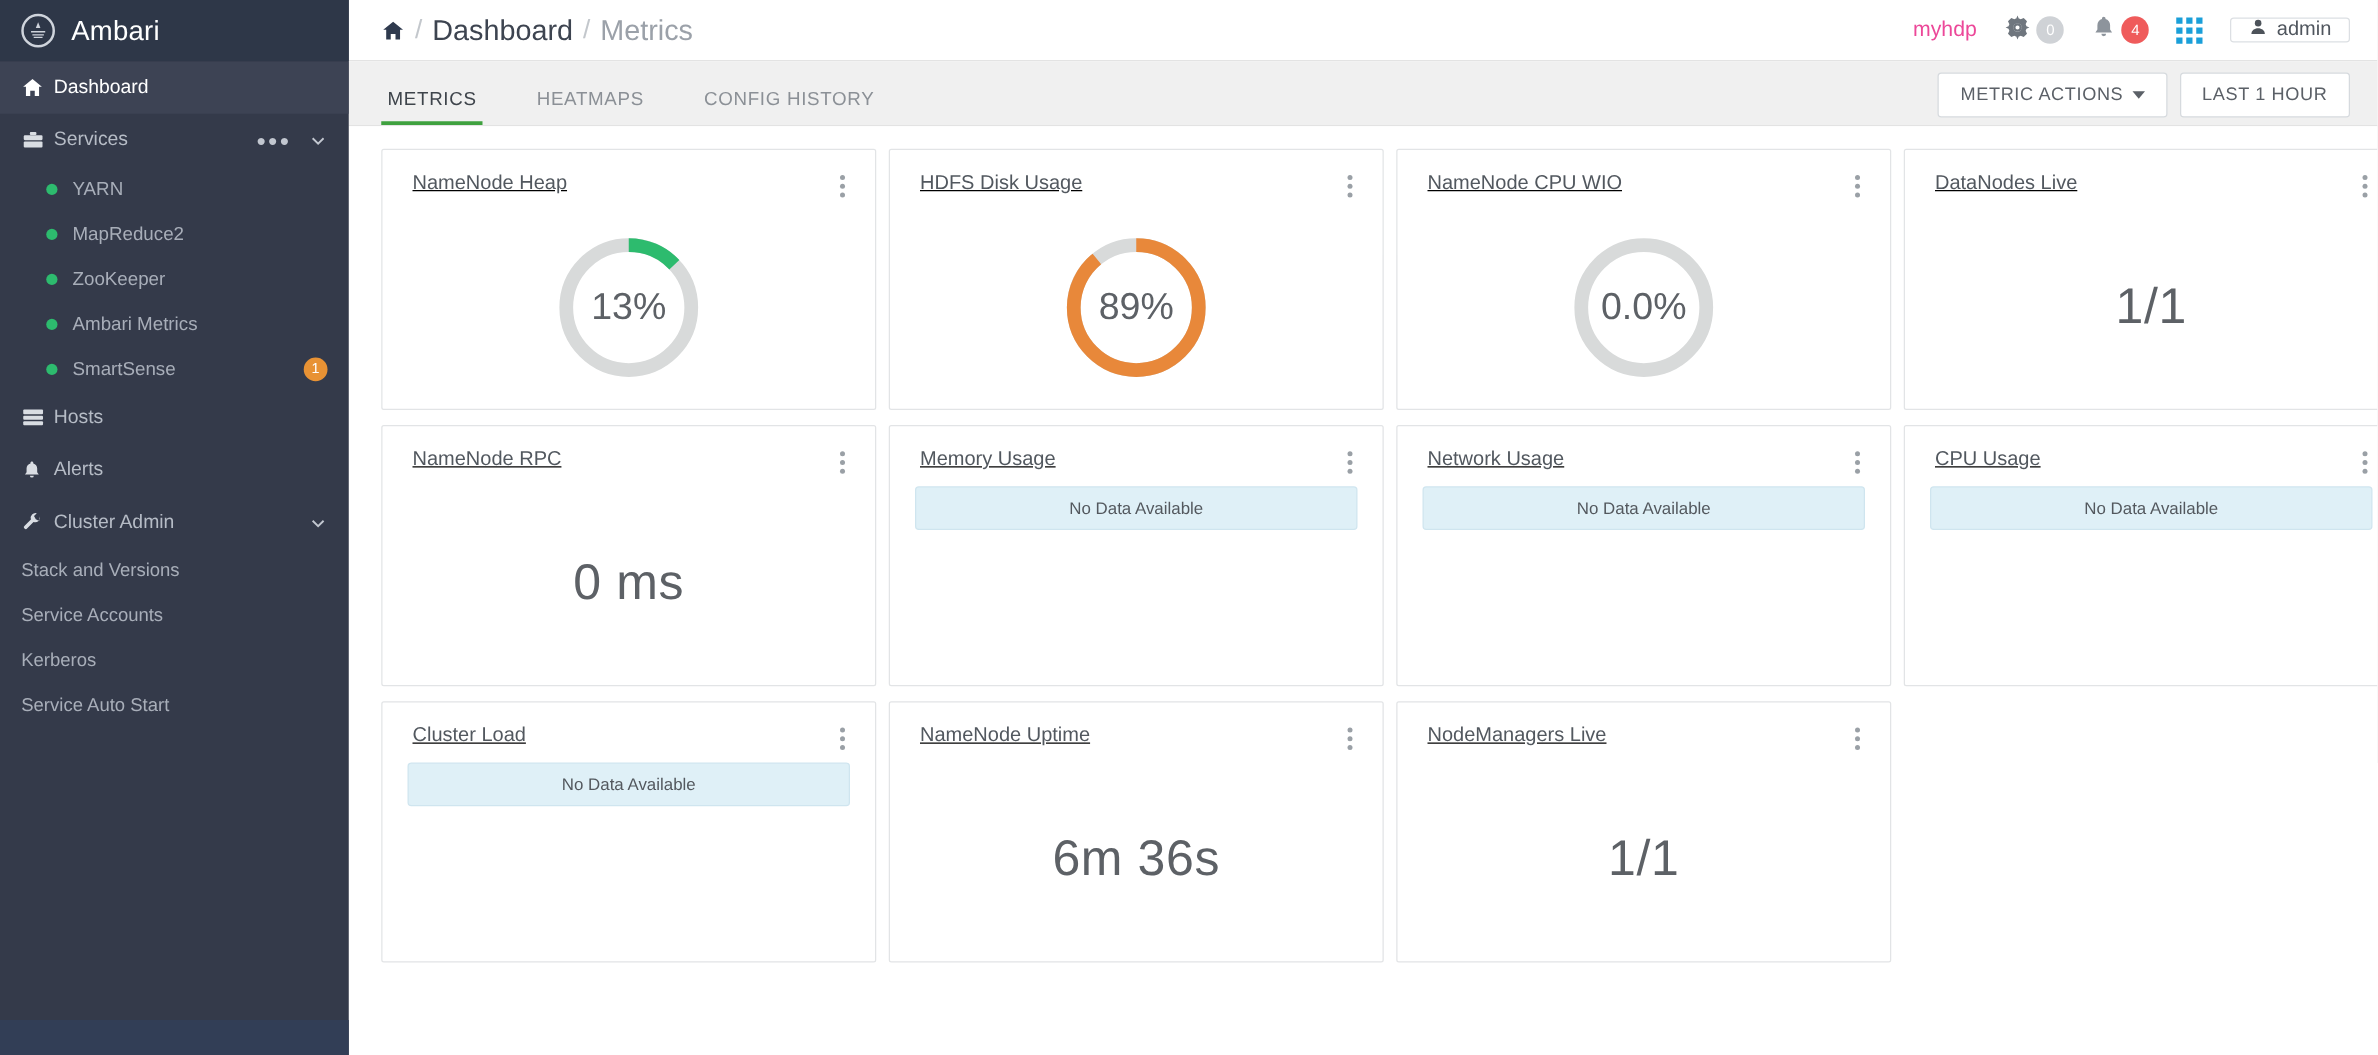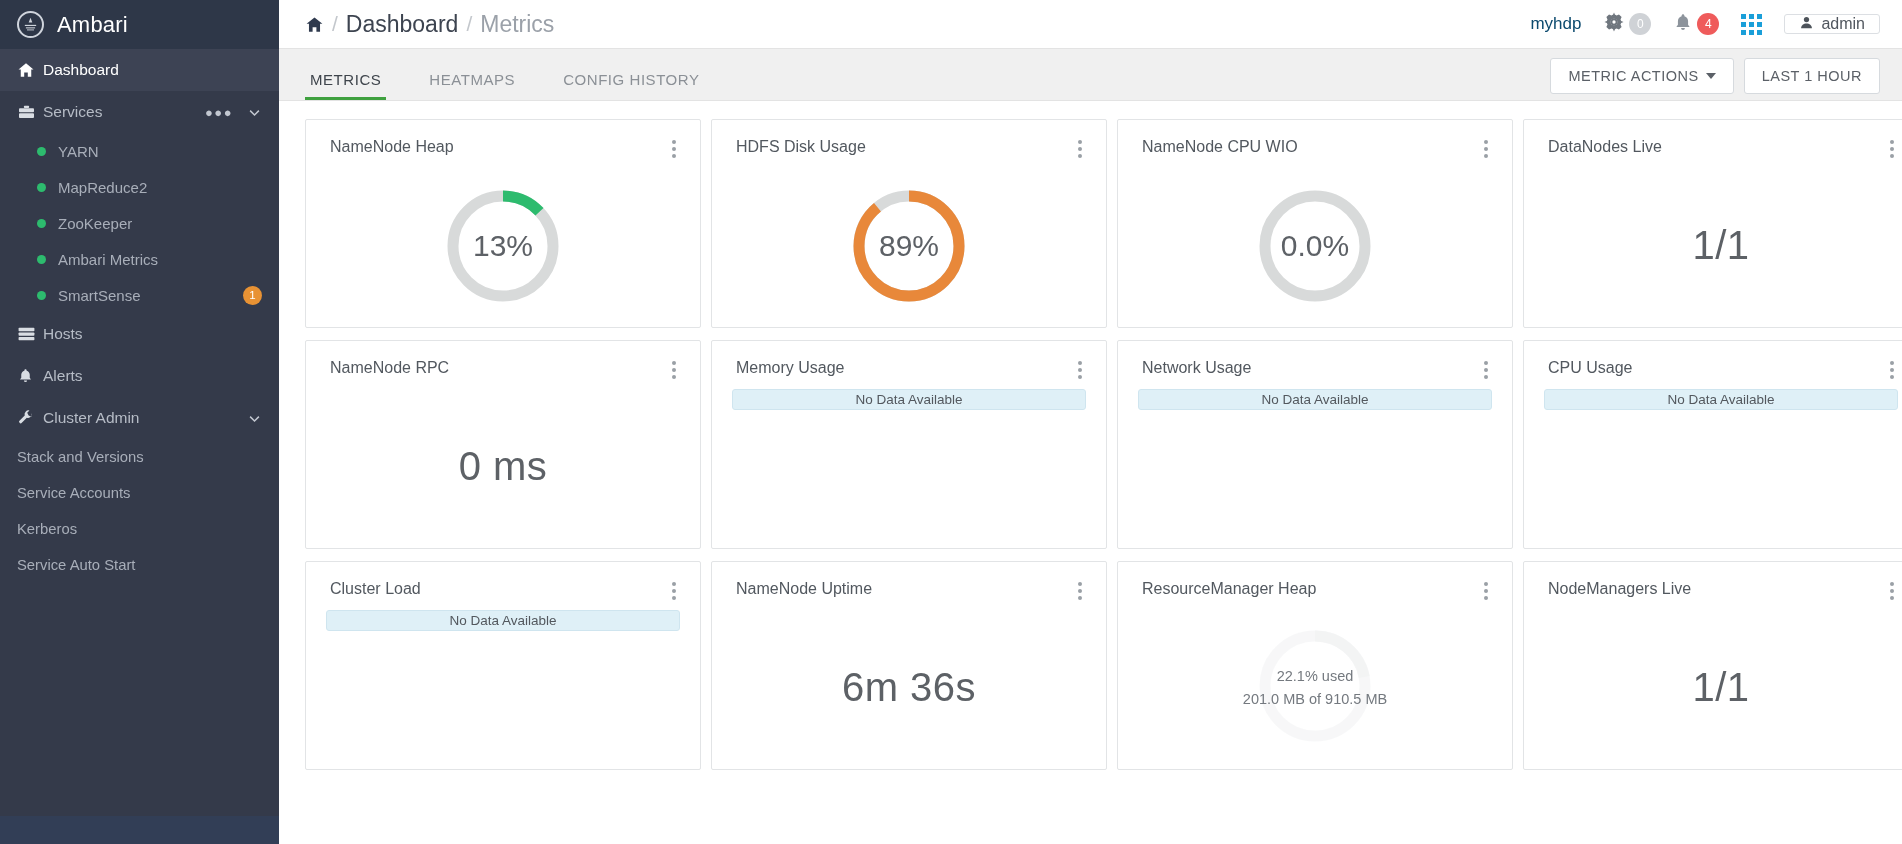--- a/index.html
+++ b/index.html
@@ -104,7 +104,7 @@
   .topbar-right {
     margin-left: auto; display: flex; align-items: center; gap: 0;
   }
-  .cluster-name { color: #0c4a6e; font-size: 17px; margin-right: 22px; }
+  .cluster-name { color: #ec4899; font-size: 17px; margin-right: 22px; }
   .tb-item {
     display: flex; align-items: center; gap: 4px;
     margin-right: 22px; cursor: pointer;

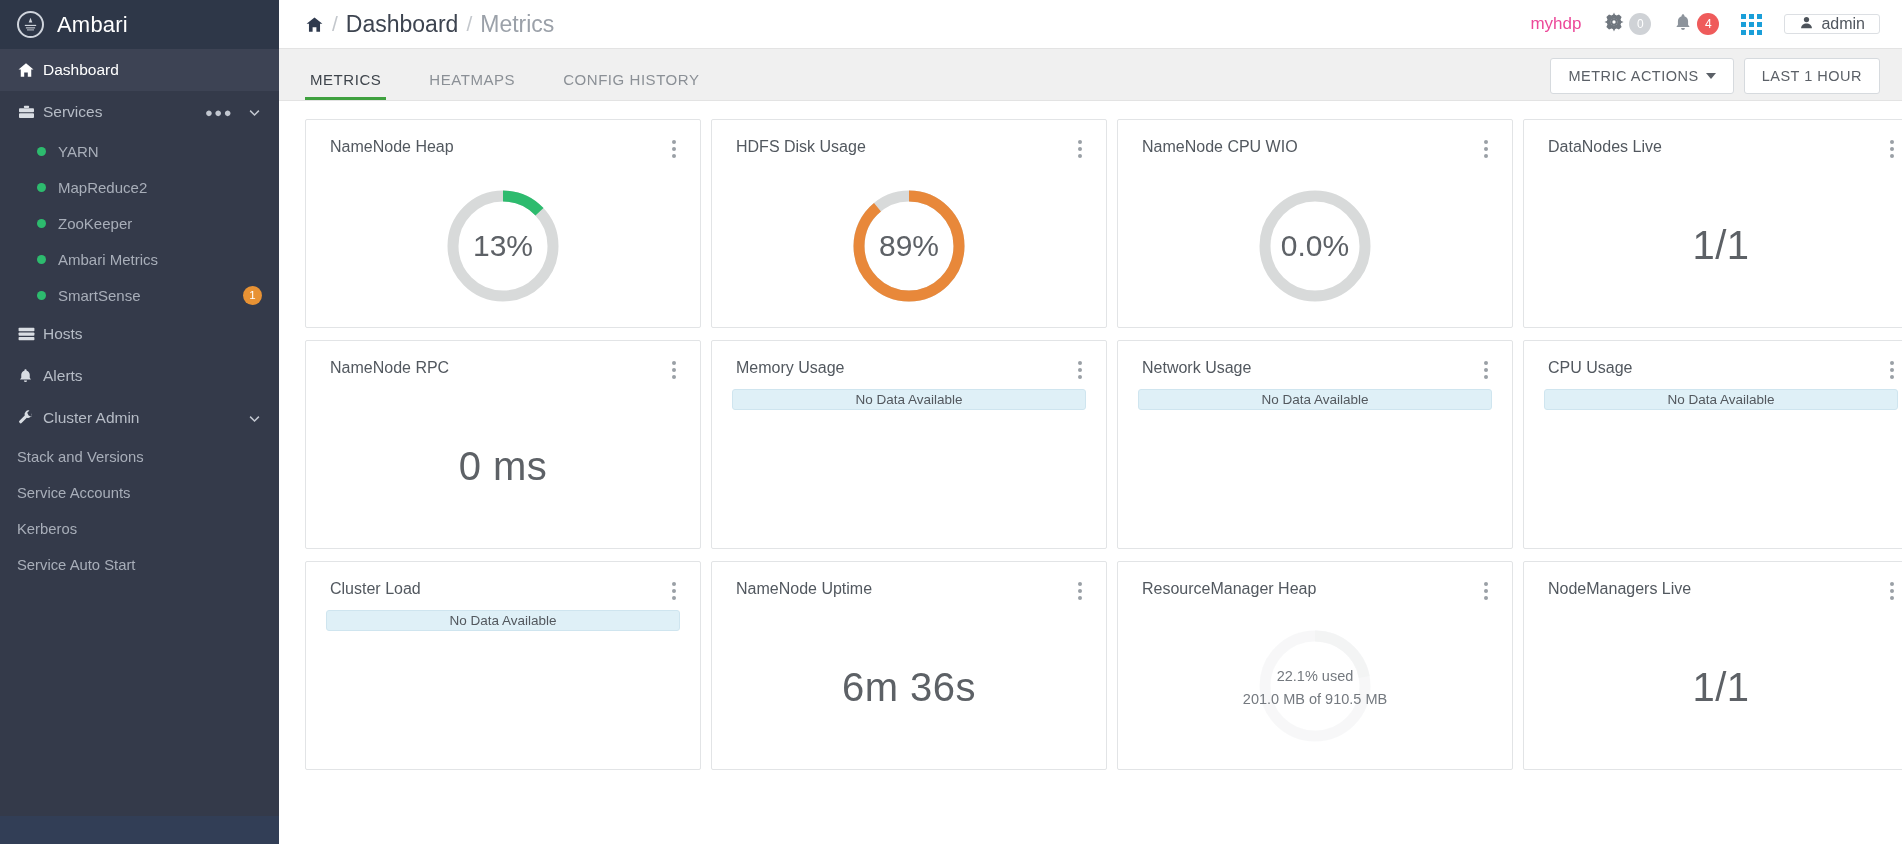--- a/index.html
+++ b/index.html
@@ -166,7 +166,7 @@
     height: 209px; border: 1px solid #e2e4e6;
     border-radius: 2px; background: #fff;
     padding: 18px 12px 0 24px;
-    position: relative; overflow: hidden;
+    position: relative; overflow: hidden; text-decoration: underline;
   }
   .card-title {
     font-size: 16px; color: #52585f; line-height: 1.1;

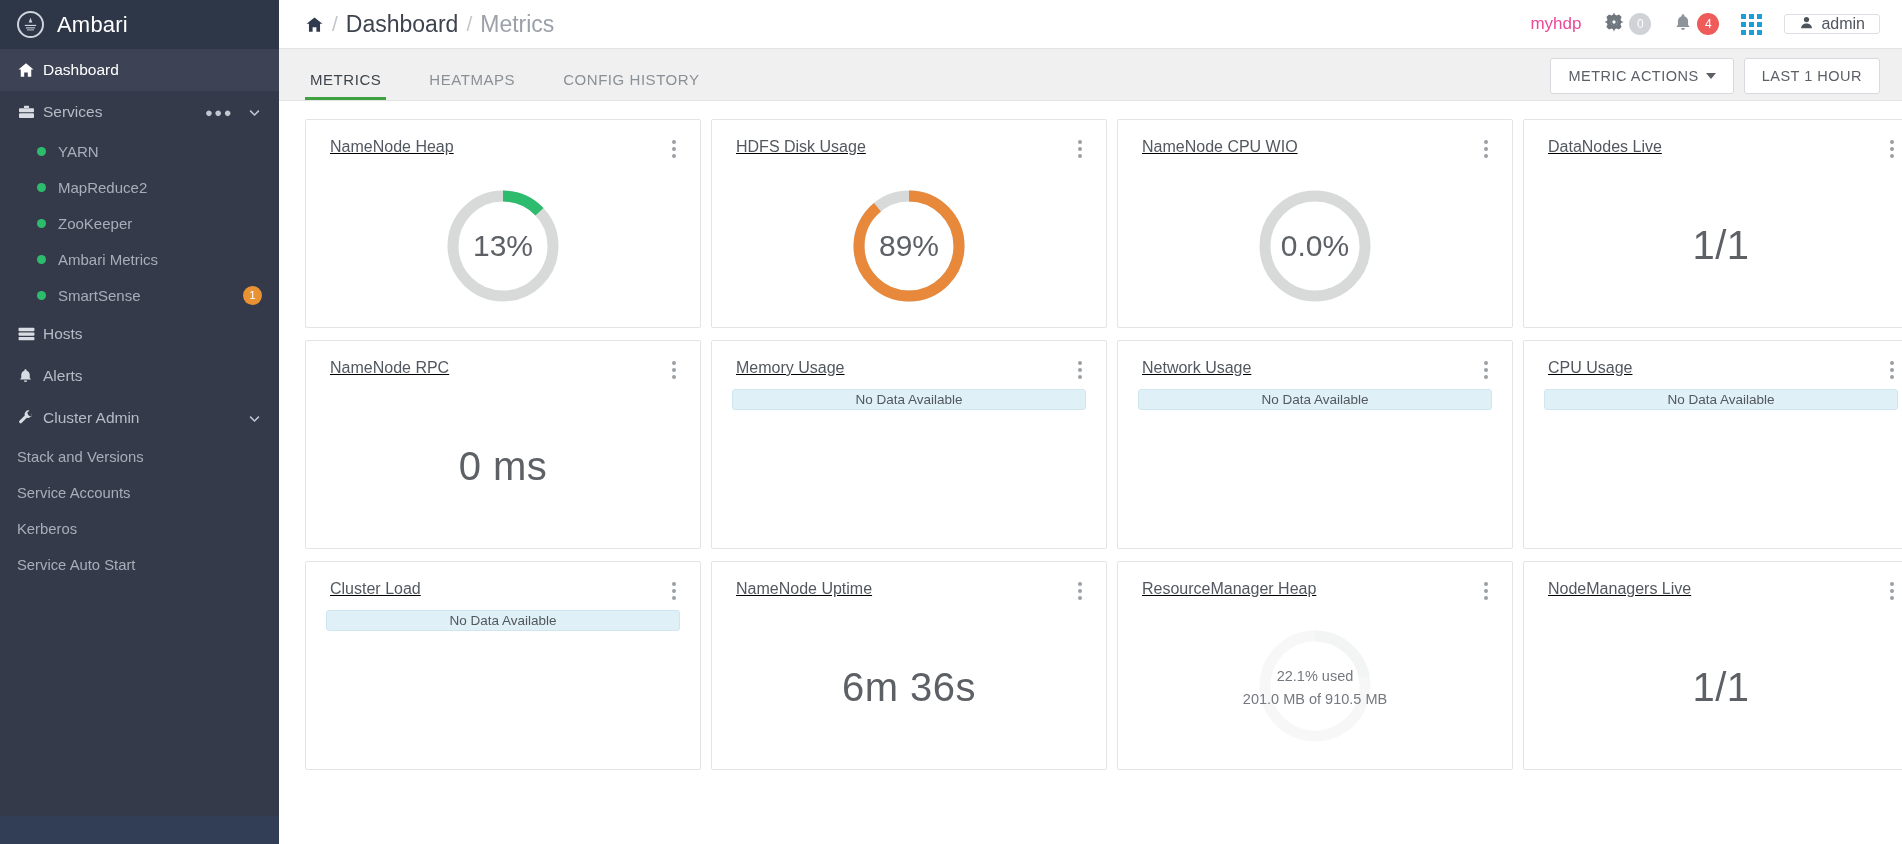--- a/index.html
+++ b/index.html
@@ -190,7 +190,7 @@
   .nodata {
     position: absolute; top: 48px; left: 20px; right: 20px;
     background: #dff0f7; border: 1px solid #cfe5ef; border-radius: 3px;
-    height: 21px; display: flex; align-items: center; justify-content: center;
+    height: 35px; display: flex; align-items: center; justify-content: center;
     color: #53585e; font-size: 13.5px;
   }
   .gauge { position: relative; width: 118px; height: 118px; }

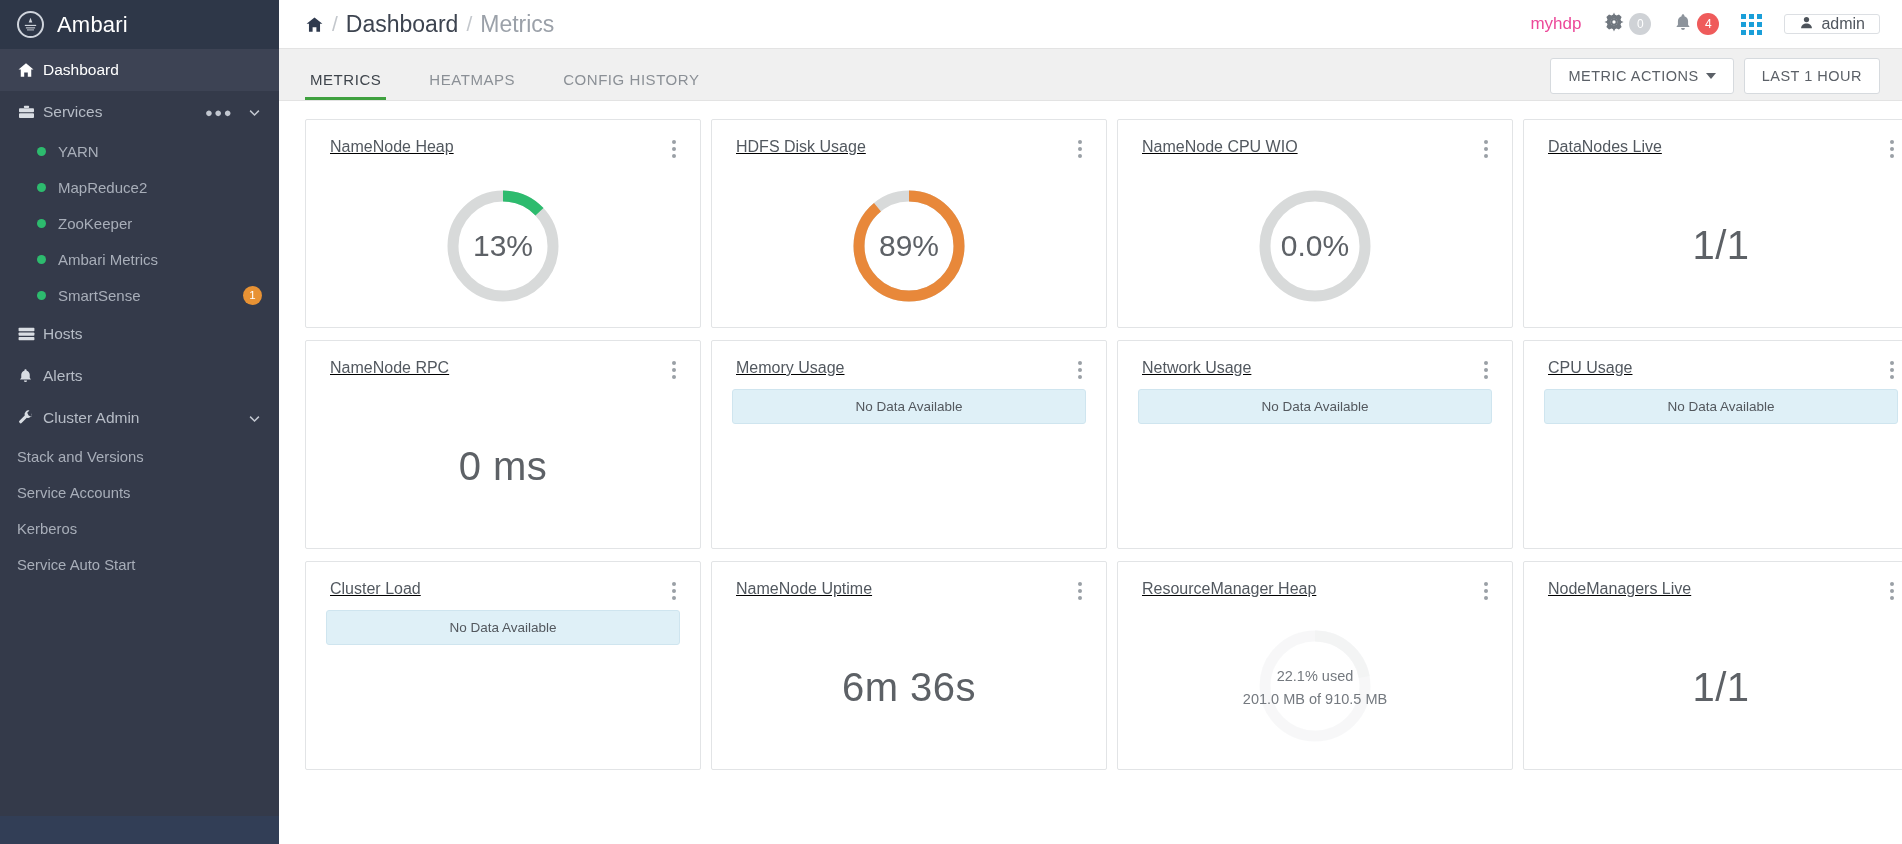--- a/index.html
+++ b/index.html
@@ -533,28 +533,6 @@
           </div>
         </div>
 
-        <div class="card">
-          <div class="card-title">ResourceManager Heap</div>
-          <div class="kebab">
-              <i></i>
-              <i></i>
-              <i></i>
-            </div>
-          <div class="card-body">
-            <div class="rm-wrap">
-              <div class="rm-ghost">
-                <svg width="118" height="118" viewBox="0 0 118 118" style="transform:rotate(-90deg)">
-                  <circle cx="59" cy="59" r="50" fill="none" stroke="#e6e8ea" stroke-width="11"></circle>
-                  <circle cx="59" cy="59" r="50" fill="none" stroke="#d9dcde" stroke-width="11" stroke-dasharray="69.4 244.9"></circle>
-                </svg>
-              </div>
-              <div class="rm-lines">
-                <div>22.1% used</div>
-                <div>201.0 MB of 910.5 MB</div>
-              </div>
-            </div>
-          </div>
-        </div>
 
         <div class="card">
           <div class="card-title">NodeManagers Live</div>

